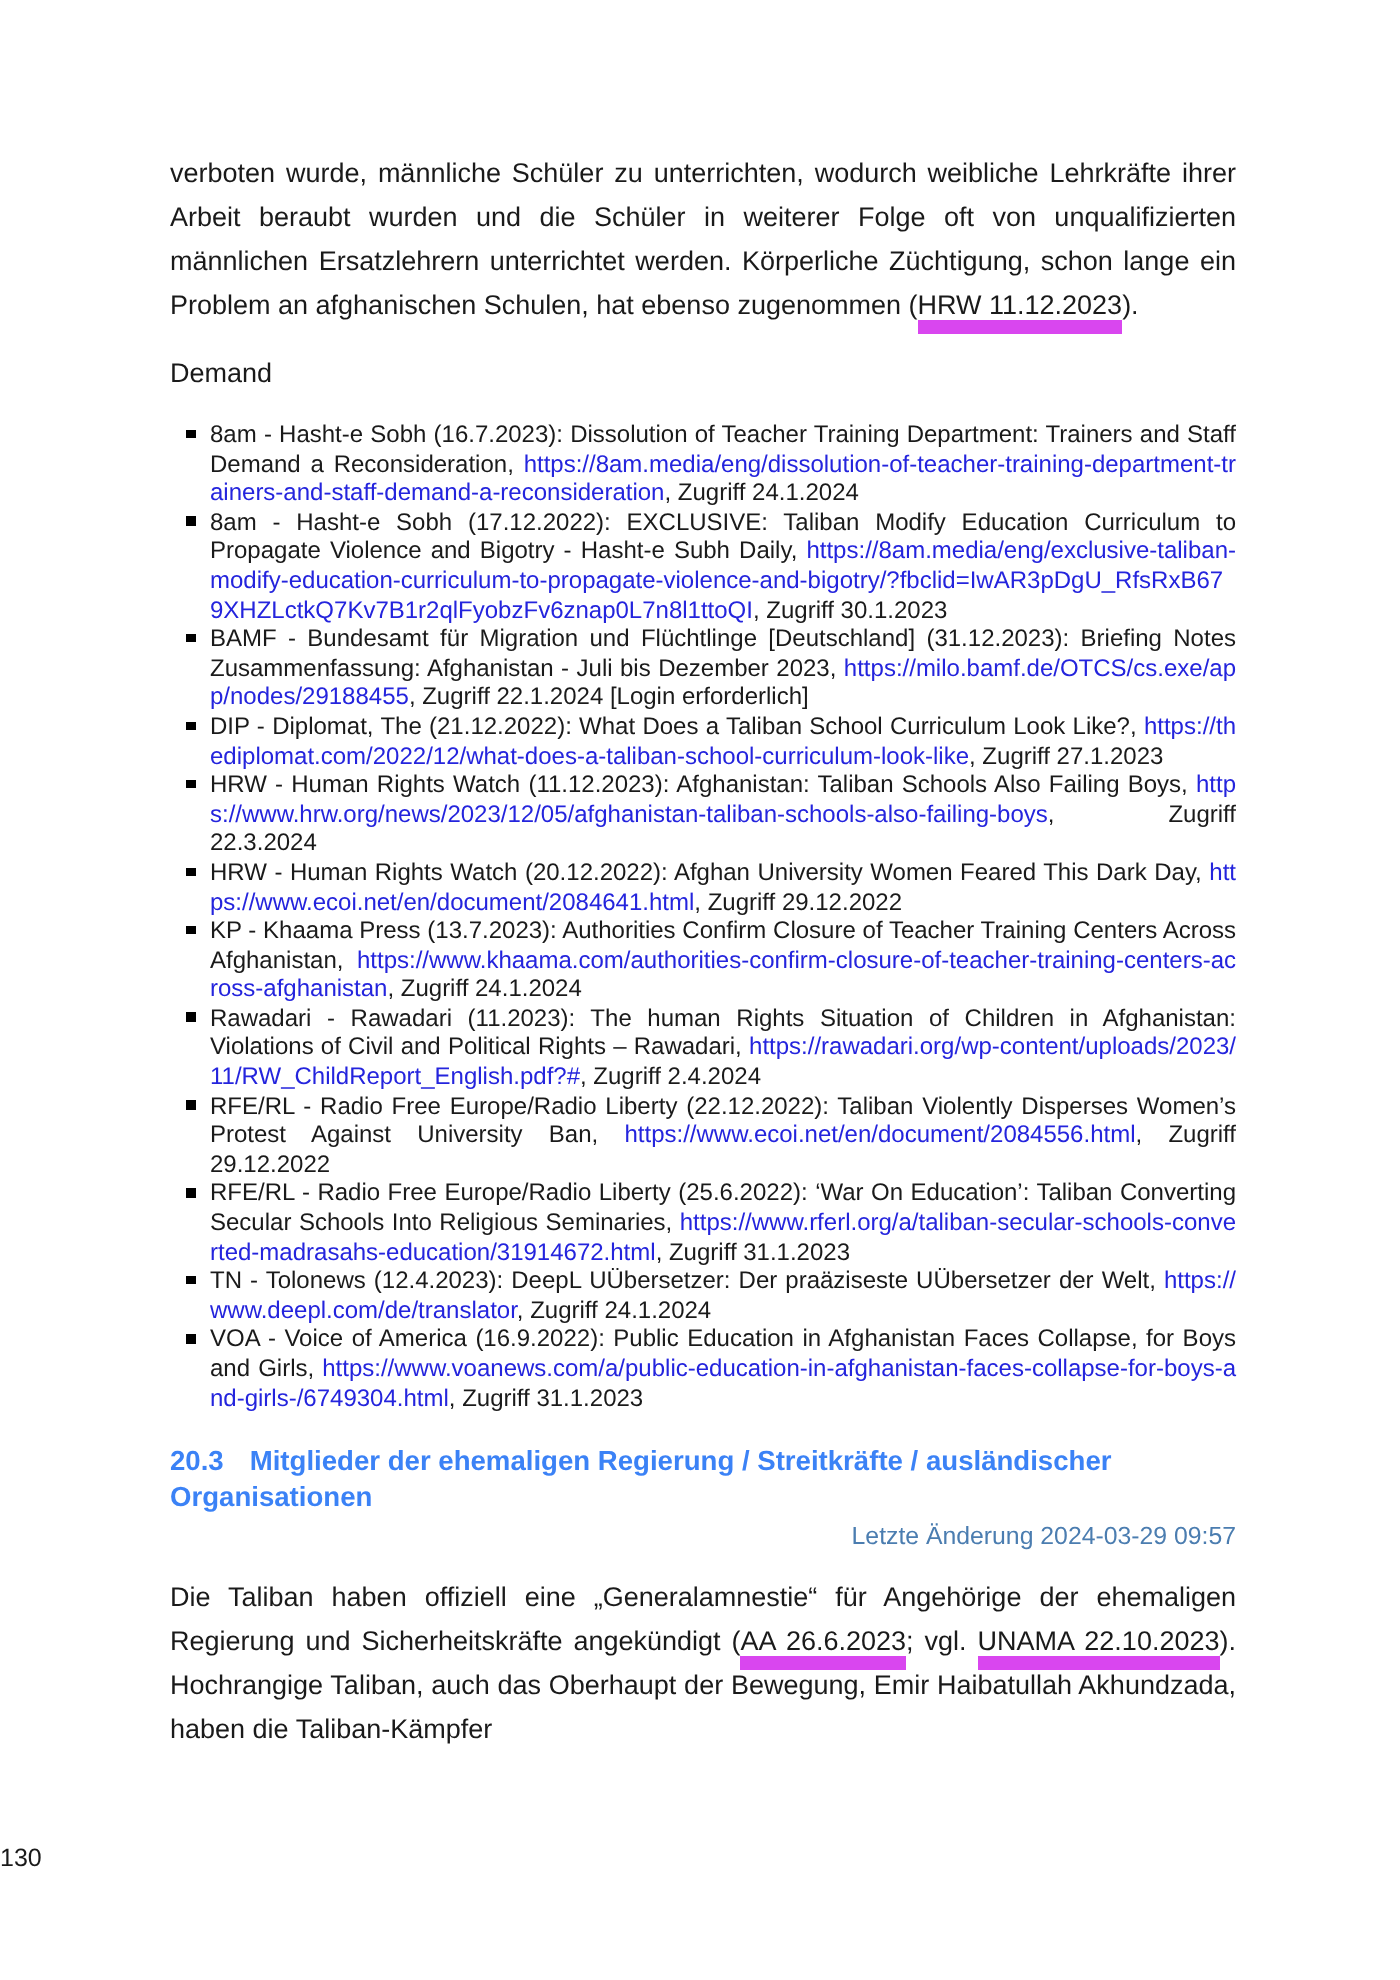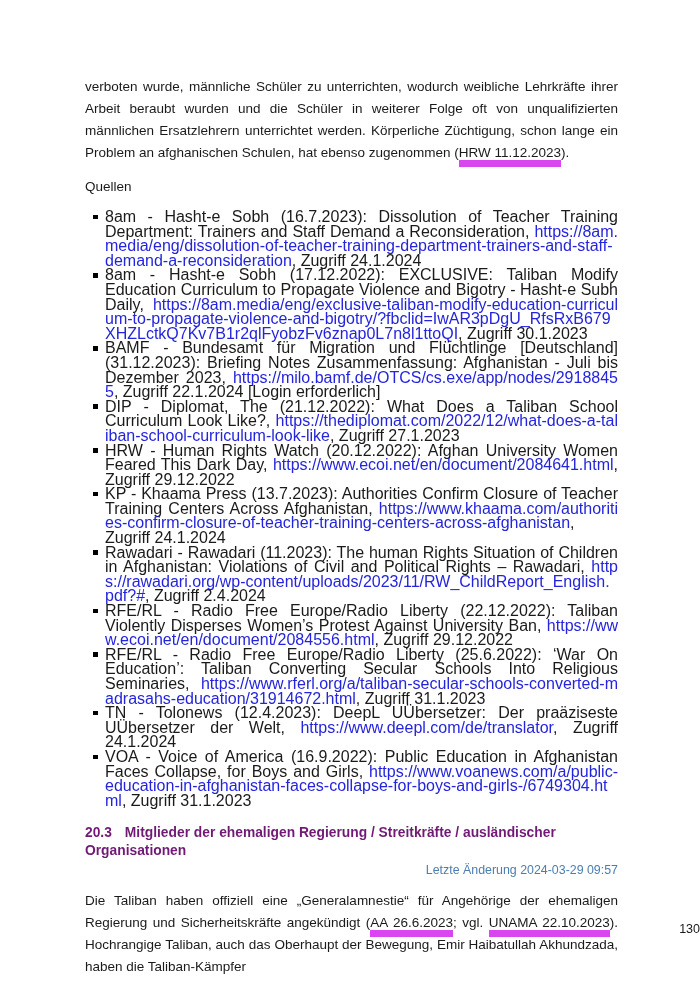--- a/index.html
+++ b/index.html
@@ -86,7 +86,7 @@
     <p class="body justify"><span>verboten wurde, männliche Schüler zu unterrichten, wodurch weibliche Lehrkräfte ihrer Arbeit beraubt wurden und die Schüler in weiterer Folge oft von unqualifizierten männlichen Ersatzlehrern unterrichtet werden. Körperliche Züchtigung, schon lange ein Problem an afghanischen Schulen, hat ebenso zugenommen (</span><span class="ref">HRW 11.12.2023</span><span>).</span></p>
 
 
-    <p class="body sources-heading">Quellen</p>
+    <p class="body sources-heading">Demand</p>
 
     <ul class="sources">
       <li class="source-item"><span>8am - Hasht-e Sobh (16.7.2023): Dissolution of Teacher Training Department: Trainers and Staff Demand a Reconsideration, </span><a class="link">https://8am.media/eng/dissolution-of-teacher-training-department-trainers-and-staff-demand-a-reconsideration</a><span>, Zugriff 24.1.2024</span></li>

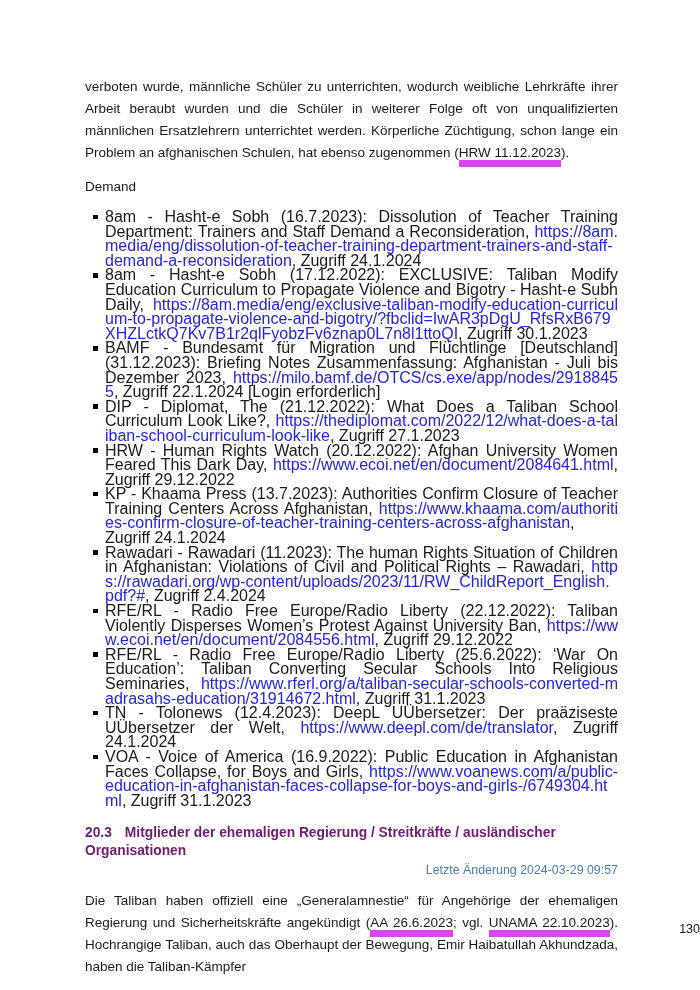--- a/index.html
+++ b/index.html
@@ -28,7 +28,7 @@
     list-style: none;
     margin: 0 0 16px 0;
     padding: 0;
-    font-size: 16px;
+    font-size: 12px;
     line-height: 14.6px;
     text-align: justify;
   }

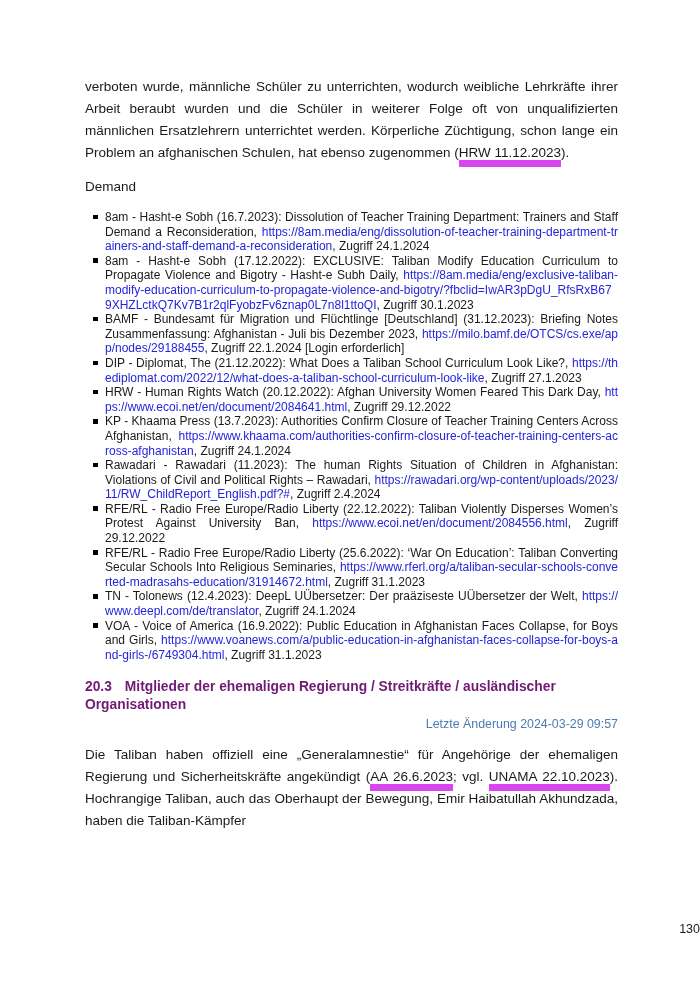--- a/index.html
+++ b/index.html
@@ -97,6 +97,7 @@
 
       <li class="source-item"><span>DIP - Diplomat, The (21.12.2022): What Does a Taliban School Curriculum Look Like?, </span><a class="link">https://thediplomat.com/2022/12/what-does-a-taliban-school-curriculum-look-like</a><span>, Zugriff 27.1.2023</span></li>
 
+      <li class="source-item"><span>HRW - Human Rights Watch (11.12.2023): Afghanistan: Taliban Schools Also Failing Boys, </span><a class="link">https://www.hrw.org/news/2023/12/05/afghanistan-taliban-schools-also-failing-boys</a><span>, Zugriff 22.3.2024</span></li>
 
       <li class="source-item"><span>HRW - Human Rights Watch (20.12.2022): Afghan University Women Feared This Dark Day, </span><a class="link">https://www.ecoi.net/en/document/2084641.html</a><span>, Zugriff 29.12.2022</span></li>
 

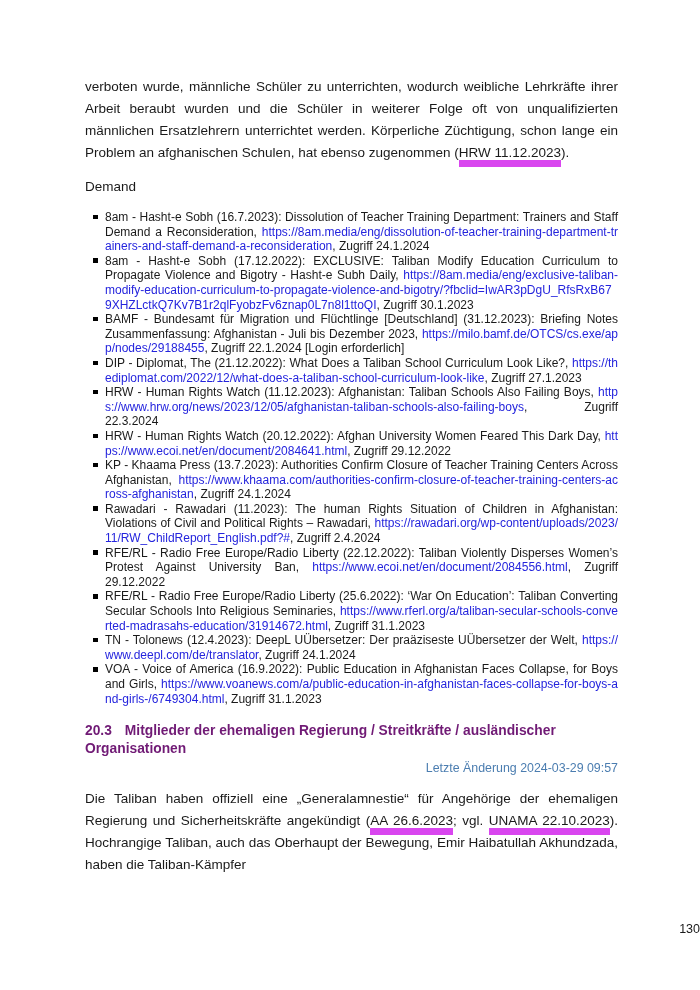--- a/index.html
+++ b/index.html
@@ -54,7 +54,7 @@
     cursor: pointer;
   }
   .section-head {
-    color: #701a75;
+    color: #3b82f6;
     font-weight: bold;
     font-size: 13.8px;
     line-height: 18px;

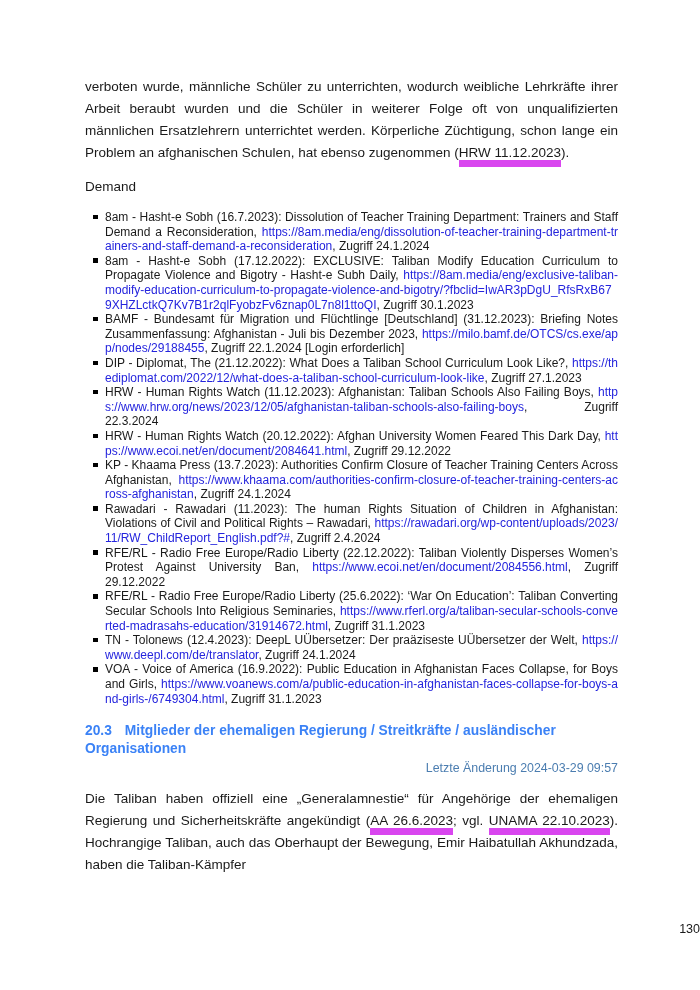--- a/index.html
+++ b/index.html
@@ -72,7 +72,7 @@
     position: absolute;
     left: 0; right: 0;
     top: 922px;
-    text-align: right;
+    text-align: left;
     font-size: 12.5px;
     color: #1a1a1a;
   }

